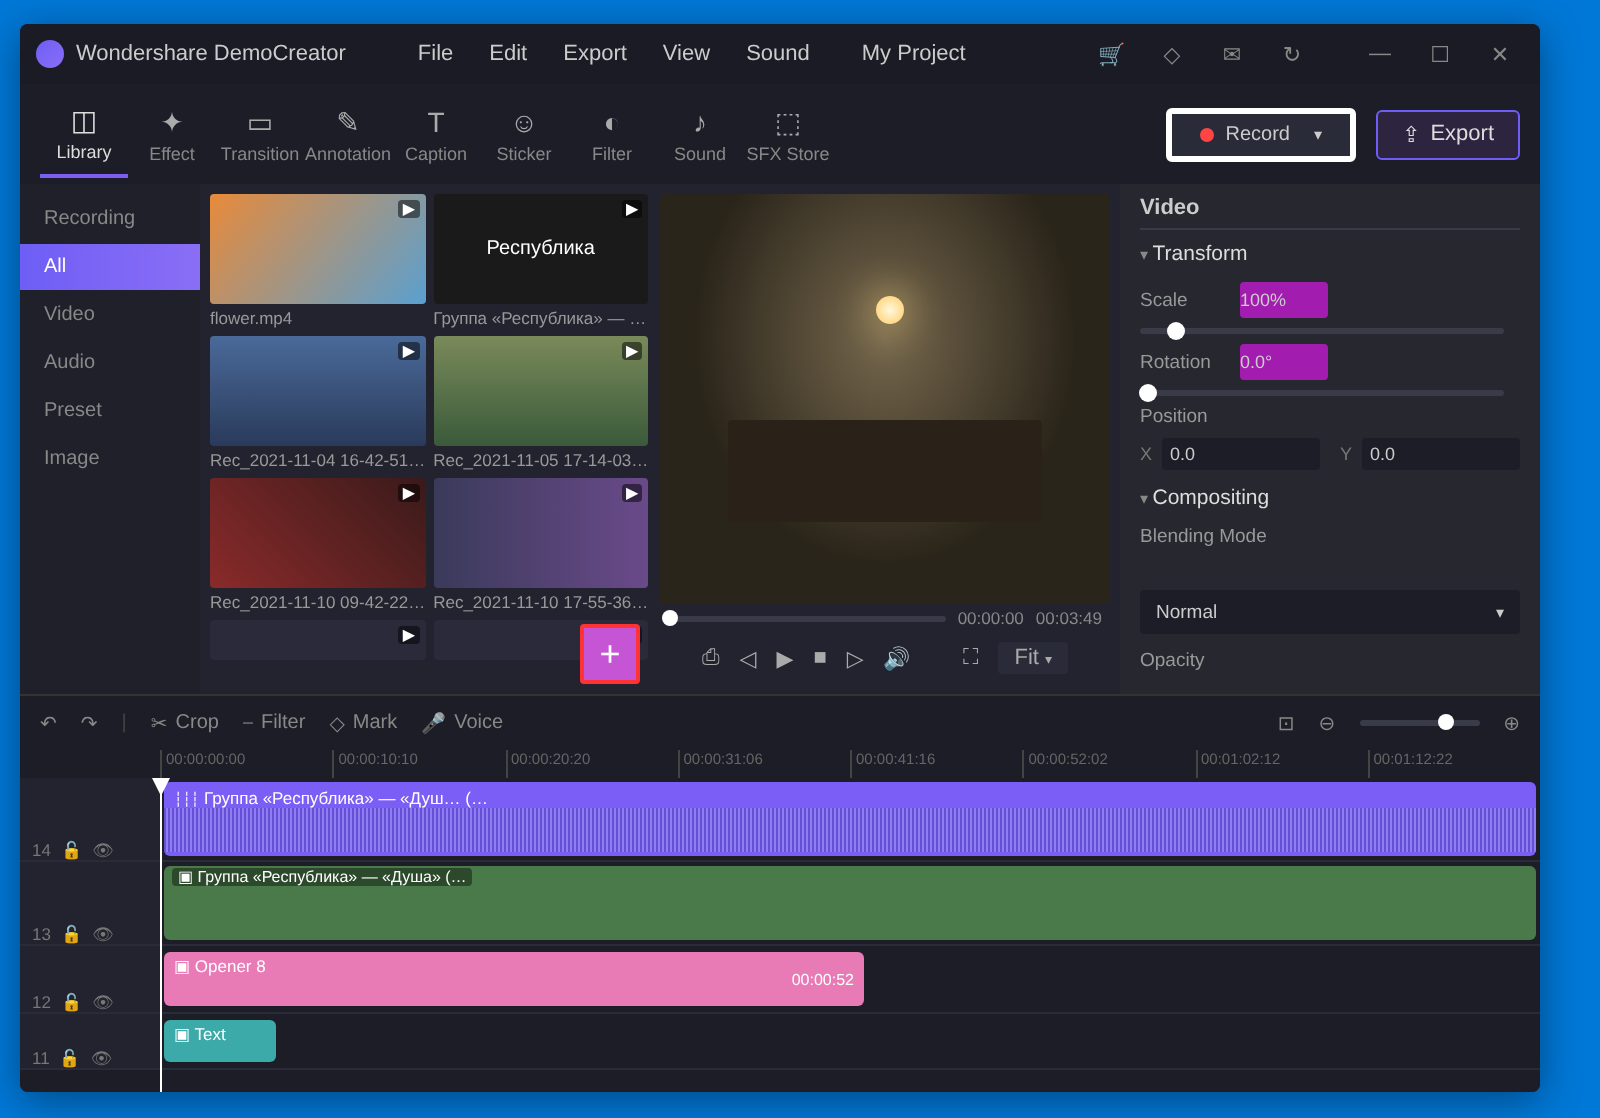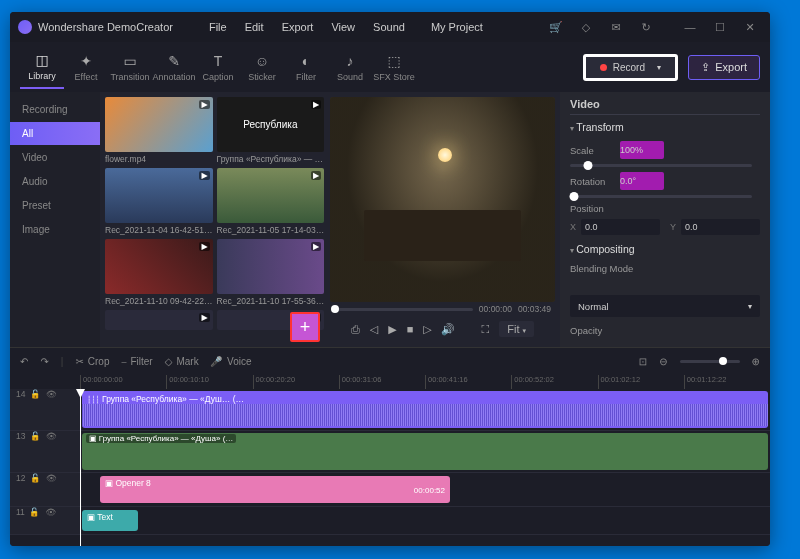--- a/index.html
+++ b/index.html
@@ -62,7 +62,7 @@
   .timeline{flex:1;background:#1c1d27;overflow:hidden;position:relative}
   .track{height:34px;display:flex;border-bottom:1px solid #2a2b38}
   .track.audio{height:42px}
-  .trhead{width:70px;background:#22232e;display:flex;align-items:flex-start;gap:5px;padding:0 6px;font-size:8.5px;color:#777}
+  .trhead{width:70px;background:#22232e;display:flex;align-items:flex-end;gap:5px;padding:0 6px;font-size:8.5px;color:#777}
   .trhead span{cursor:pointer}
   .trbody{flex:1;position:relative;background:#1c1d27}
   .clip{position:absolute;top:3px;bottom:3px;border-radius:3px;font-size:8.5px;padding:2px 5px;overflow:hidden;cursor:pointer;color:#fff}

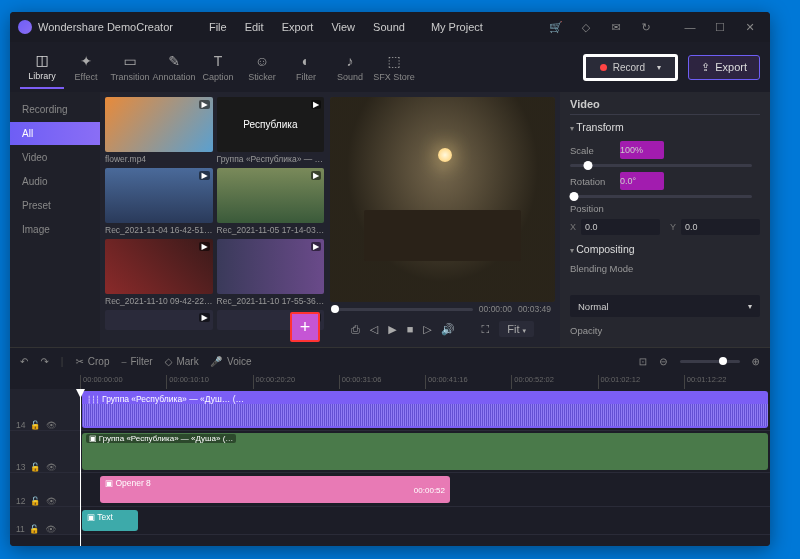--- a/index.html
+++ b/index.html
@@ -369,7 +369,7 @@
           <span>👁</span>
         </div>
       <div class="trbody">
-        <div class="clip pink" style="left:20px;width:350px">
+        <div class="clip pink" style="left:2px;width:350px">
           <span>▣</span>
           <span>Opener 8</span>
           <span class="dur">00:00:52</span>

